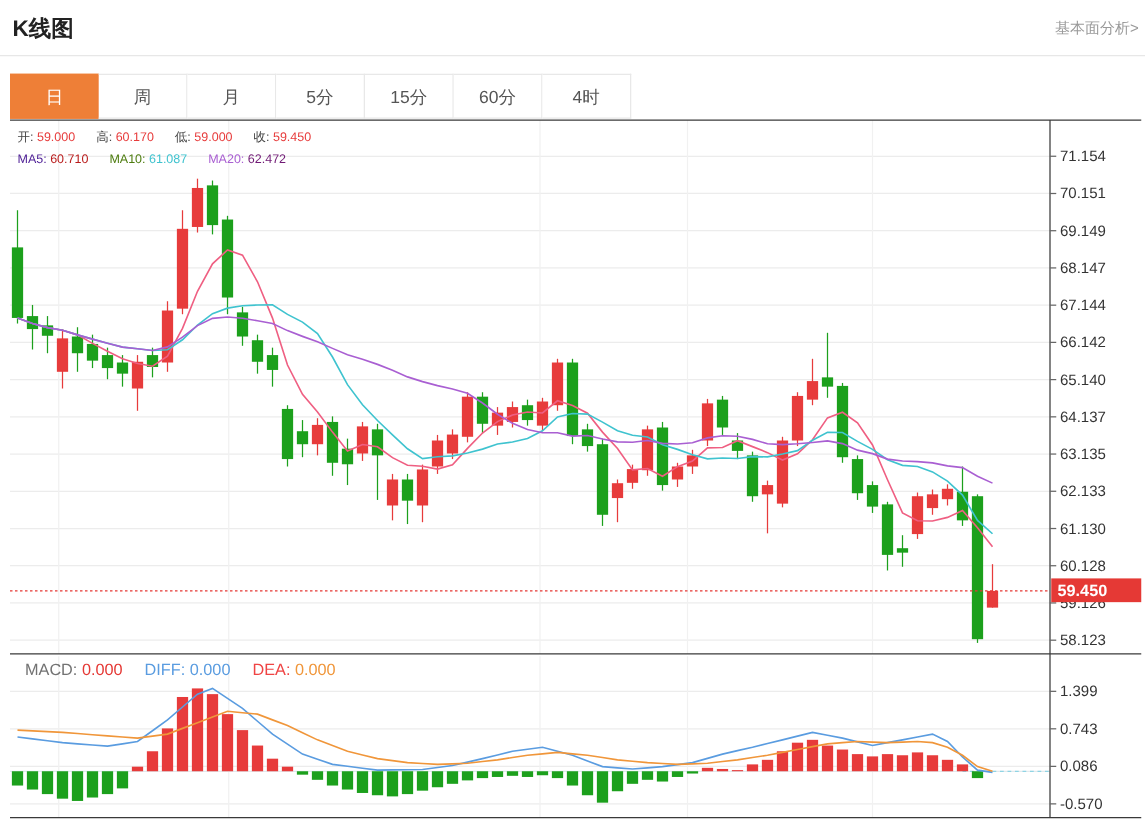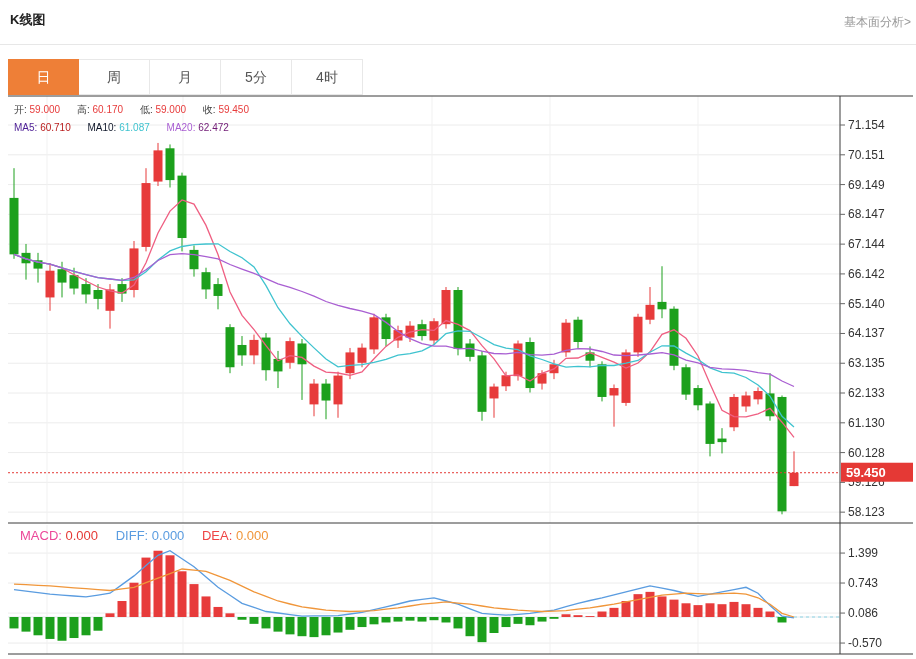--- a/index.html
+++ b/index.html
@@ -5,7 +5,7 @@
   html,body{margin:0;padding:0;}
   body{width:916px;height:659px;position:relative;background:#fff;overflow:hidden;
        font-family:"Liberation Sans","DejaVu Sans",sans-serif;}
-  .page-title{position:absolute;left:10px;top:11px;font-size:13px;font-weight:bold;color:#222;}
+  .page-title{position:absolute;left:10px;top:11px;font-size:18px;font-weight:bold;color:#222;}
   .analysis-link{position:absolute;right:5px;top:14px;font-size:12px;color:#999;text-decoration:none;cursor:pointer;}
   .title-divider{position:absolute;left:0;top:44px;width:916px;border-top:1px solid #e7e7e7;}
   .tabs{position:absolute;left:8px;top:59px;display:flex;z-index:5;}

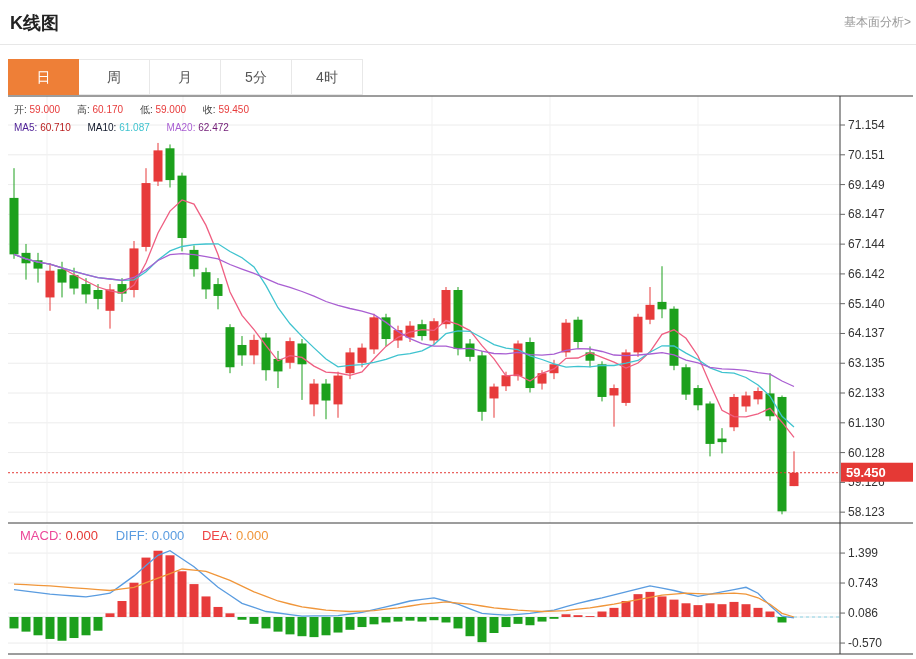--- a/index.html
+++ b/index.html
@@ -34,6 +34,7 @@
   <div class="tab">周</div>
   <div class="tab">月</div>
   <div class="tab">5分</div>
+  <div class="tab">15分</div>
   <div class="tab">4时</div>
 </div>
 

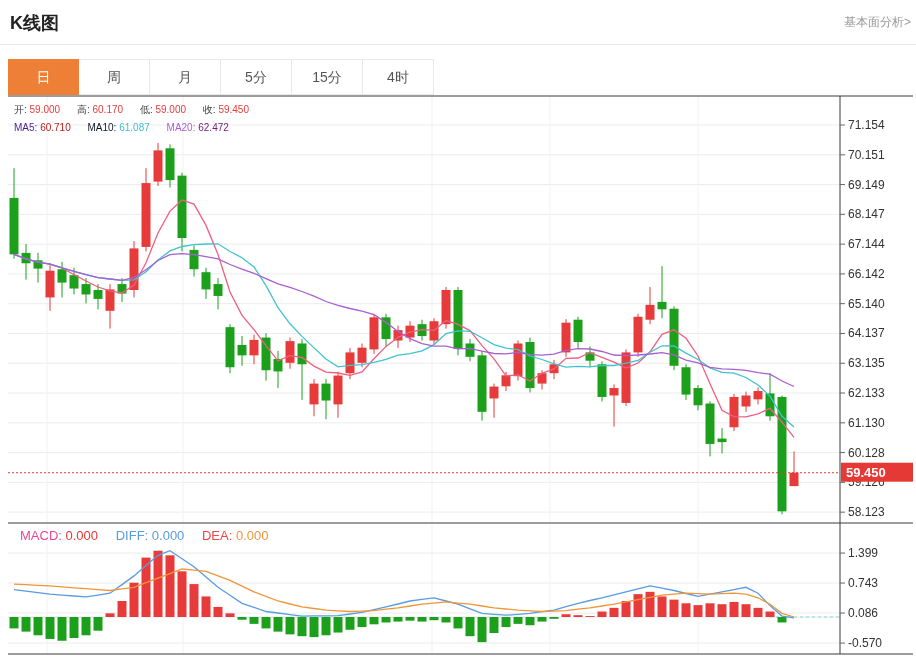--- a/index.html
+++ b/index.html
@@ -35,6 +35,7 @@
   <div class="tab">月</div>
   <div class="tab">5分</div>
   <div class="tab">15分</div>
+  <div class="tab">60分</div>
   <div class="tab">4时</div>
 </div>
 

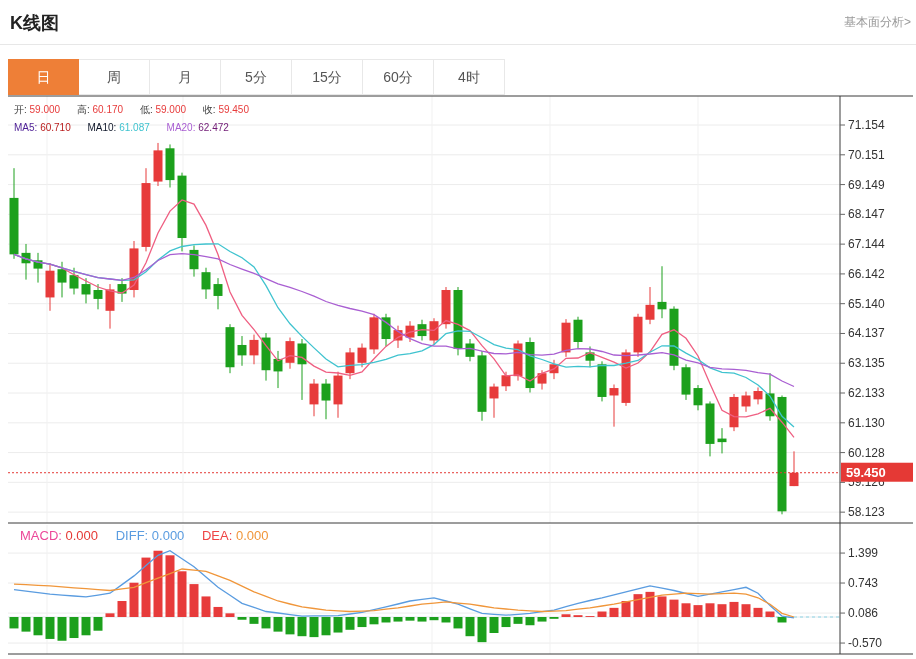--- a/index.html
+++ b/index.html
@@ -339,7 +339,7 @@
 <div class="legend-row" id="ma-row">
   <span style="color:#4c1d95">MA5:</span>
   <span class="val" style="color:#b91c1c">60.710</span>
-  <span style="color:#0f172a">MA10:</span>
+  <span style="color:#4d7c0f">MA10:</span>
   <span class="val" style="color:#3fc3cf">61.087</span>
   <span style="color:#a95fd2">MA20:</span>
   <span class="val" style="color:#701a75">62.472</span>

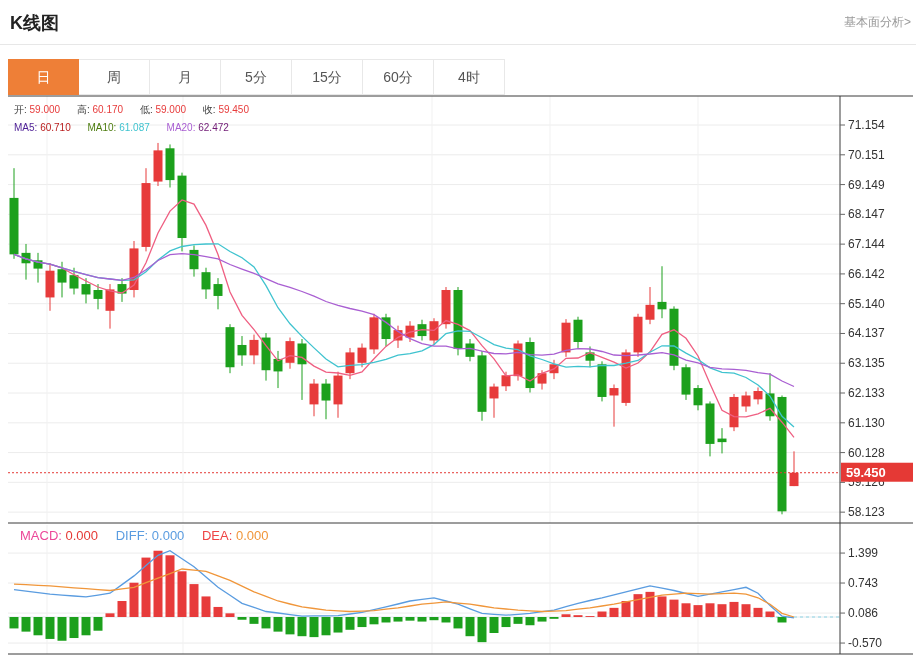--- a/index.html
+++ b/index.html
@@ -346,7 +346,7 @@
 </div>
 
 <div class="legend-row" id="macd-row">
-  <span style="color:#ec4899">MACD:</span>
+  <span style="color:#737373">MACD:</span>
   <span class="val" style="color:#e53935">0.000</span>
   <span style="color:#5a9ce0">DIFF:</span>
   <span class="val" style="color:#5a9ce0">0.000</span>

